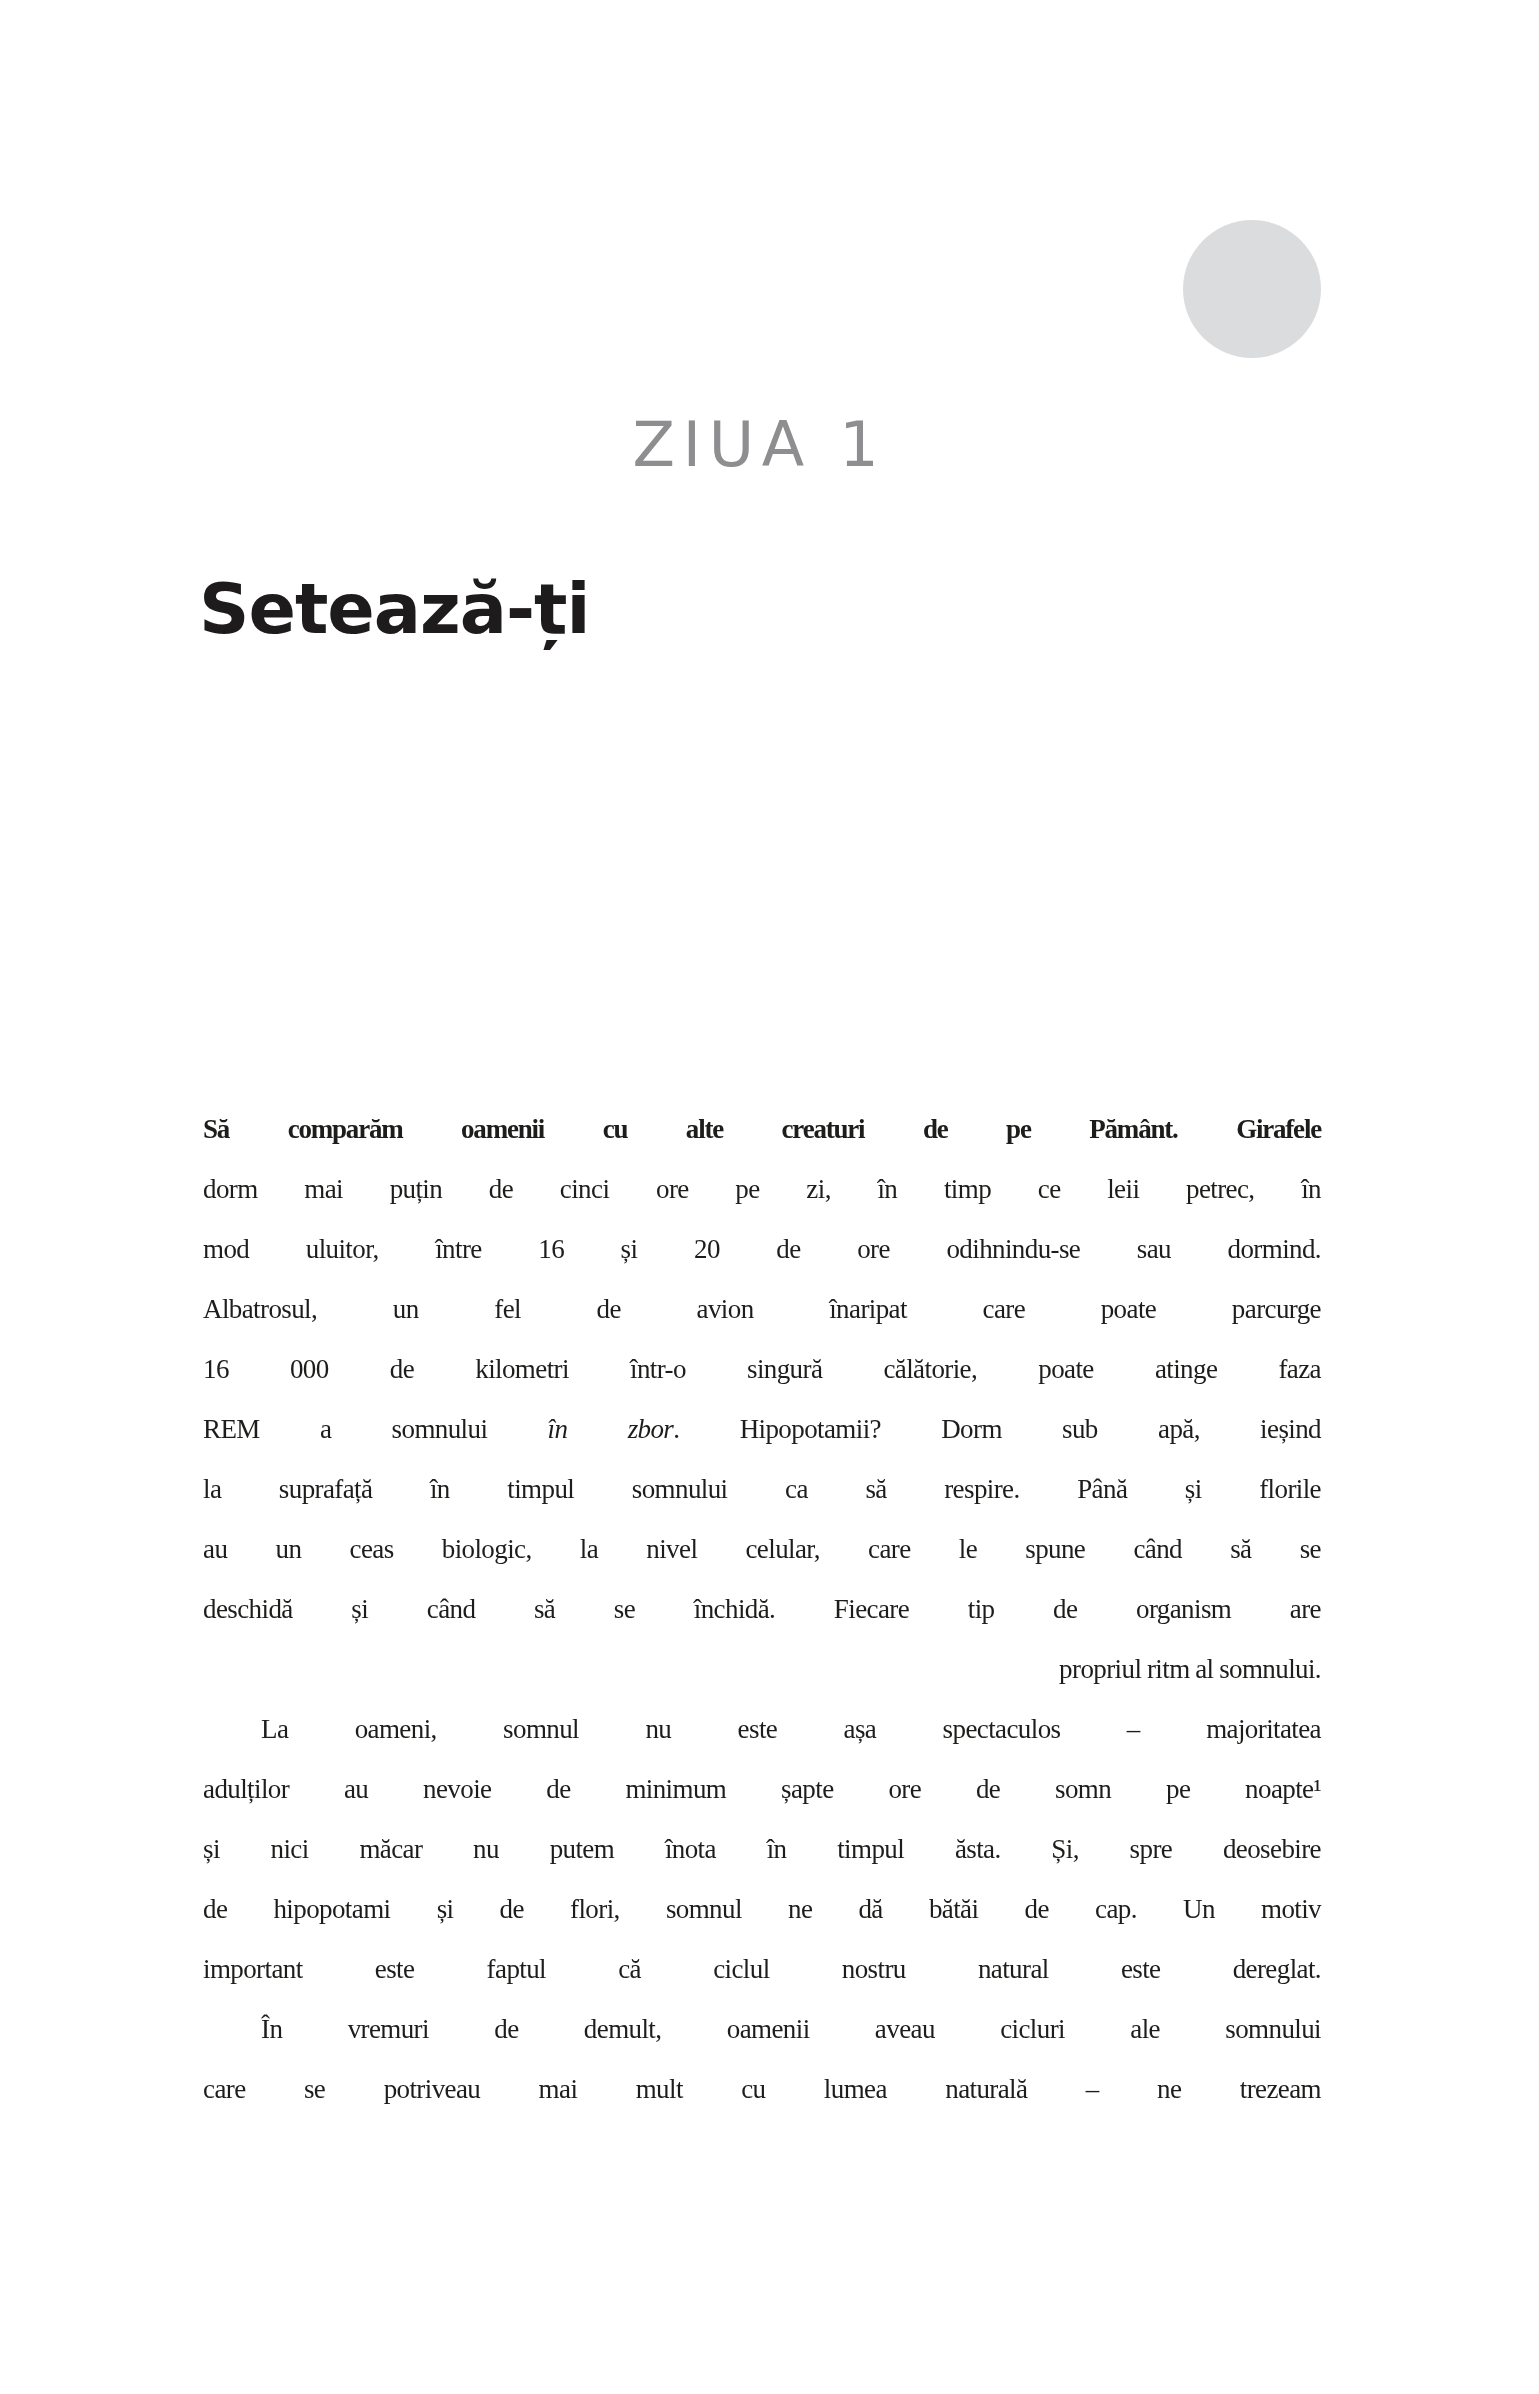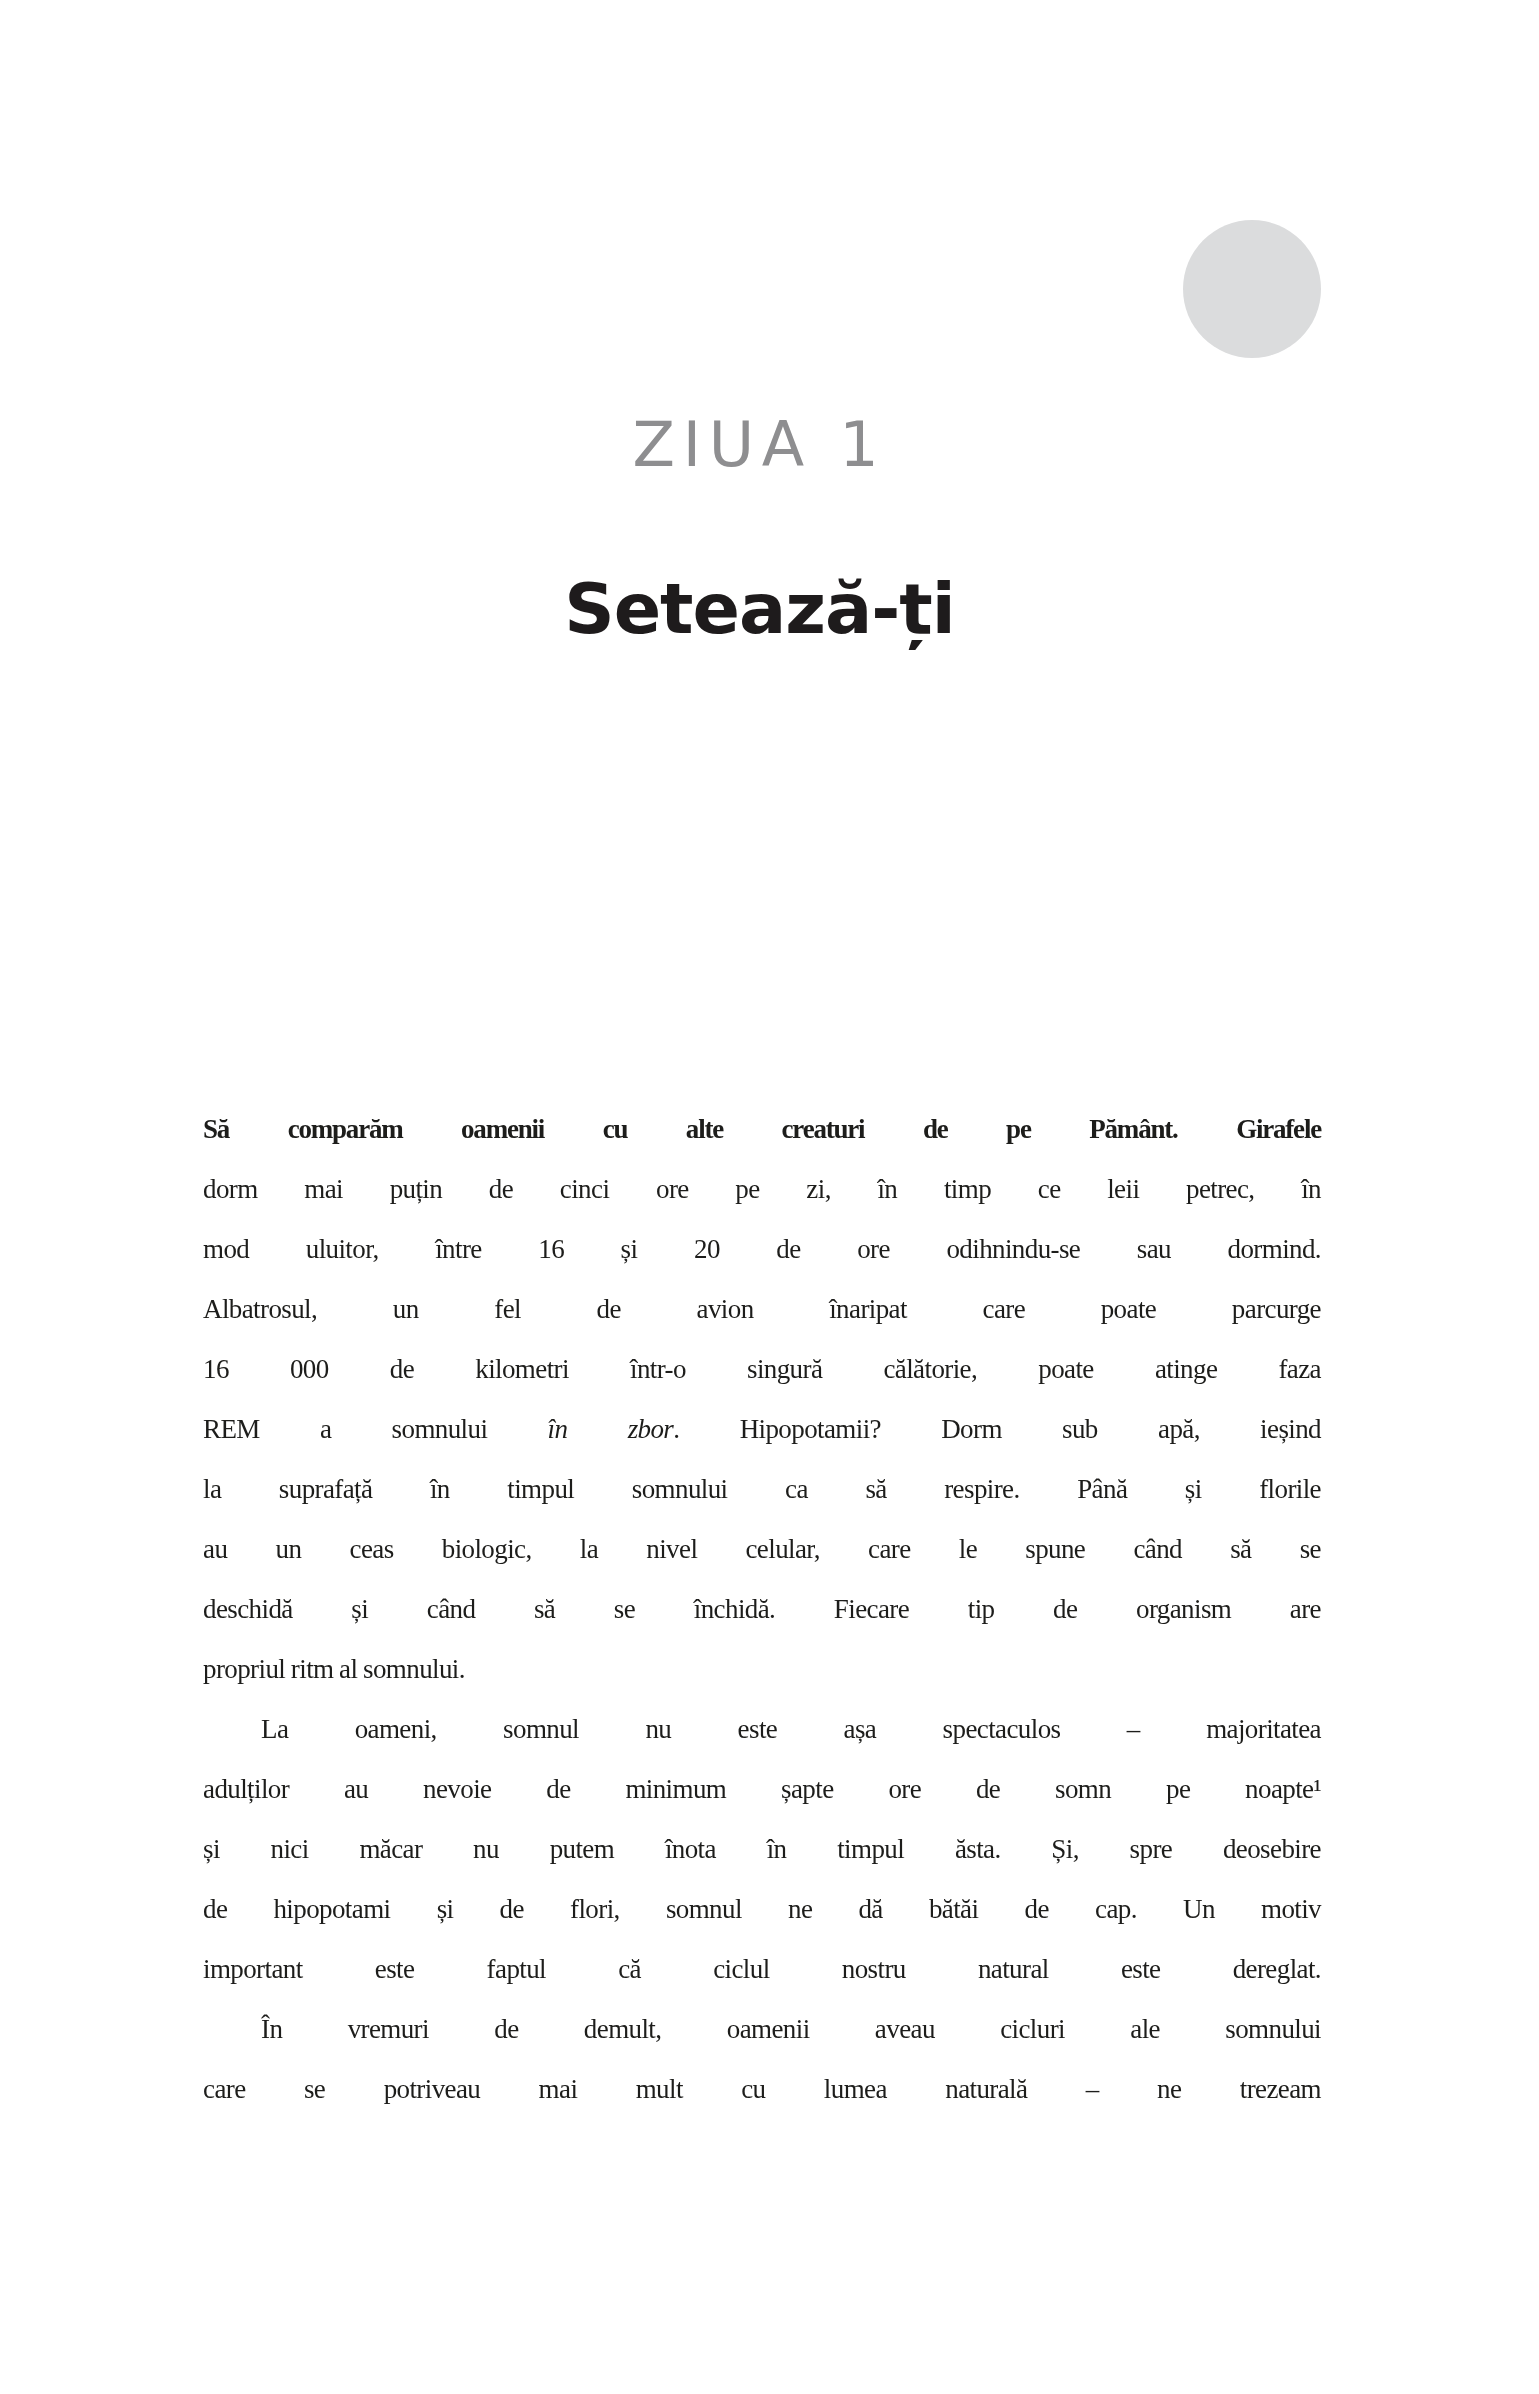--- a/index.html
+++ b/index.html
@@ -36,7 +36,6 @@
     left: 191px;
     top: 555px;
     width: 1121px;
-    text-align: center;
     font-family: "DejaVu Sans", sans-serif;
     font-size: 70px;
     font-weight: bold;

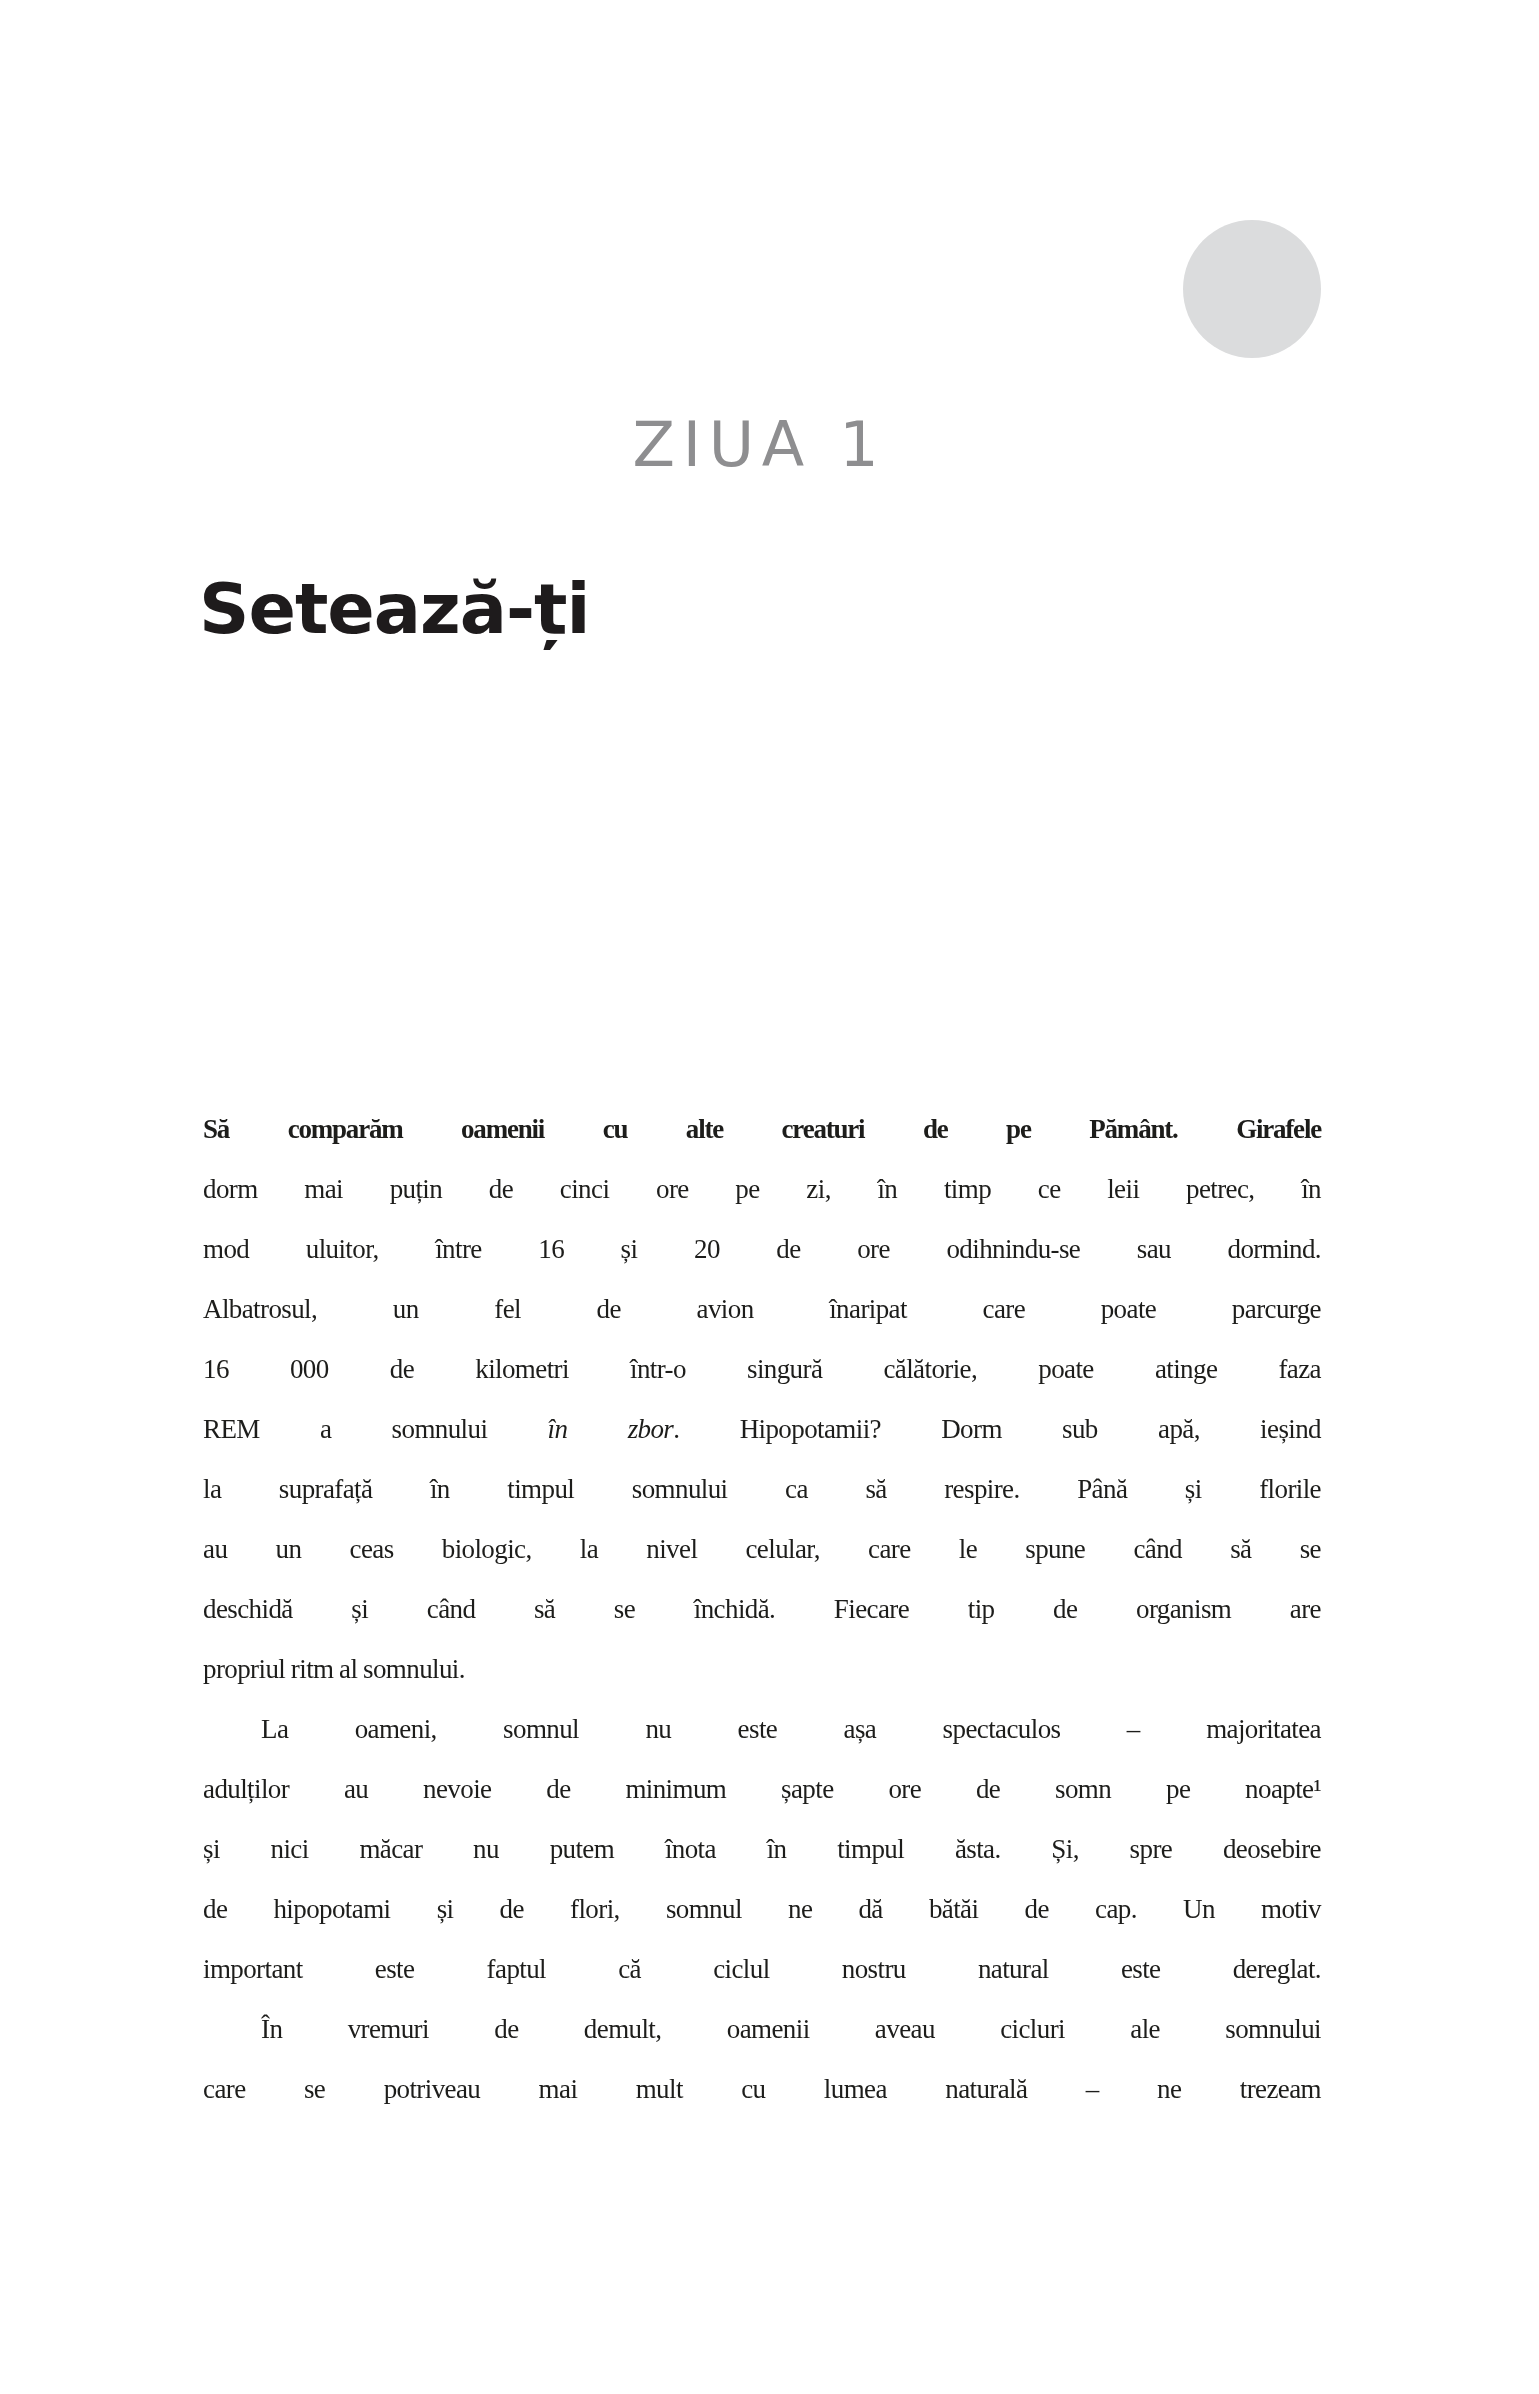--- a/index.html
+++ b/index.html
@@ -61,7 +61,7 @@
     letter-spacing: -1.2px;
   }
   .line.short {
-    text-align: left;
+    text-align: right;
     text-align-last: auto;
   }
   .line.indent {

